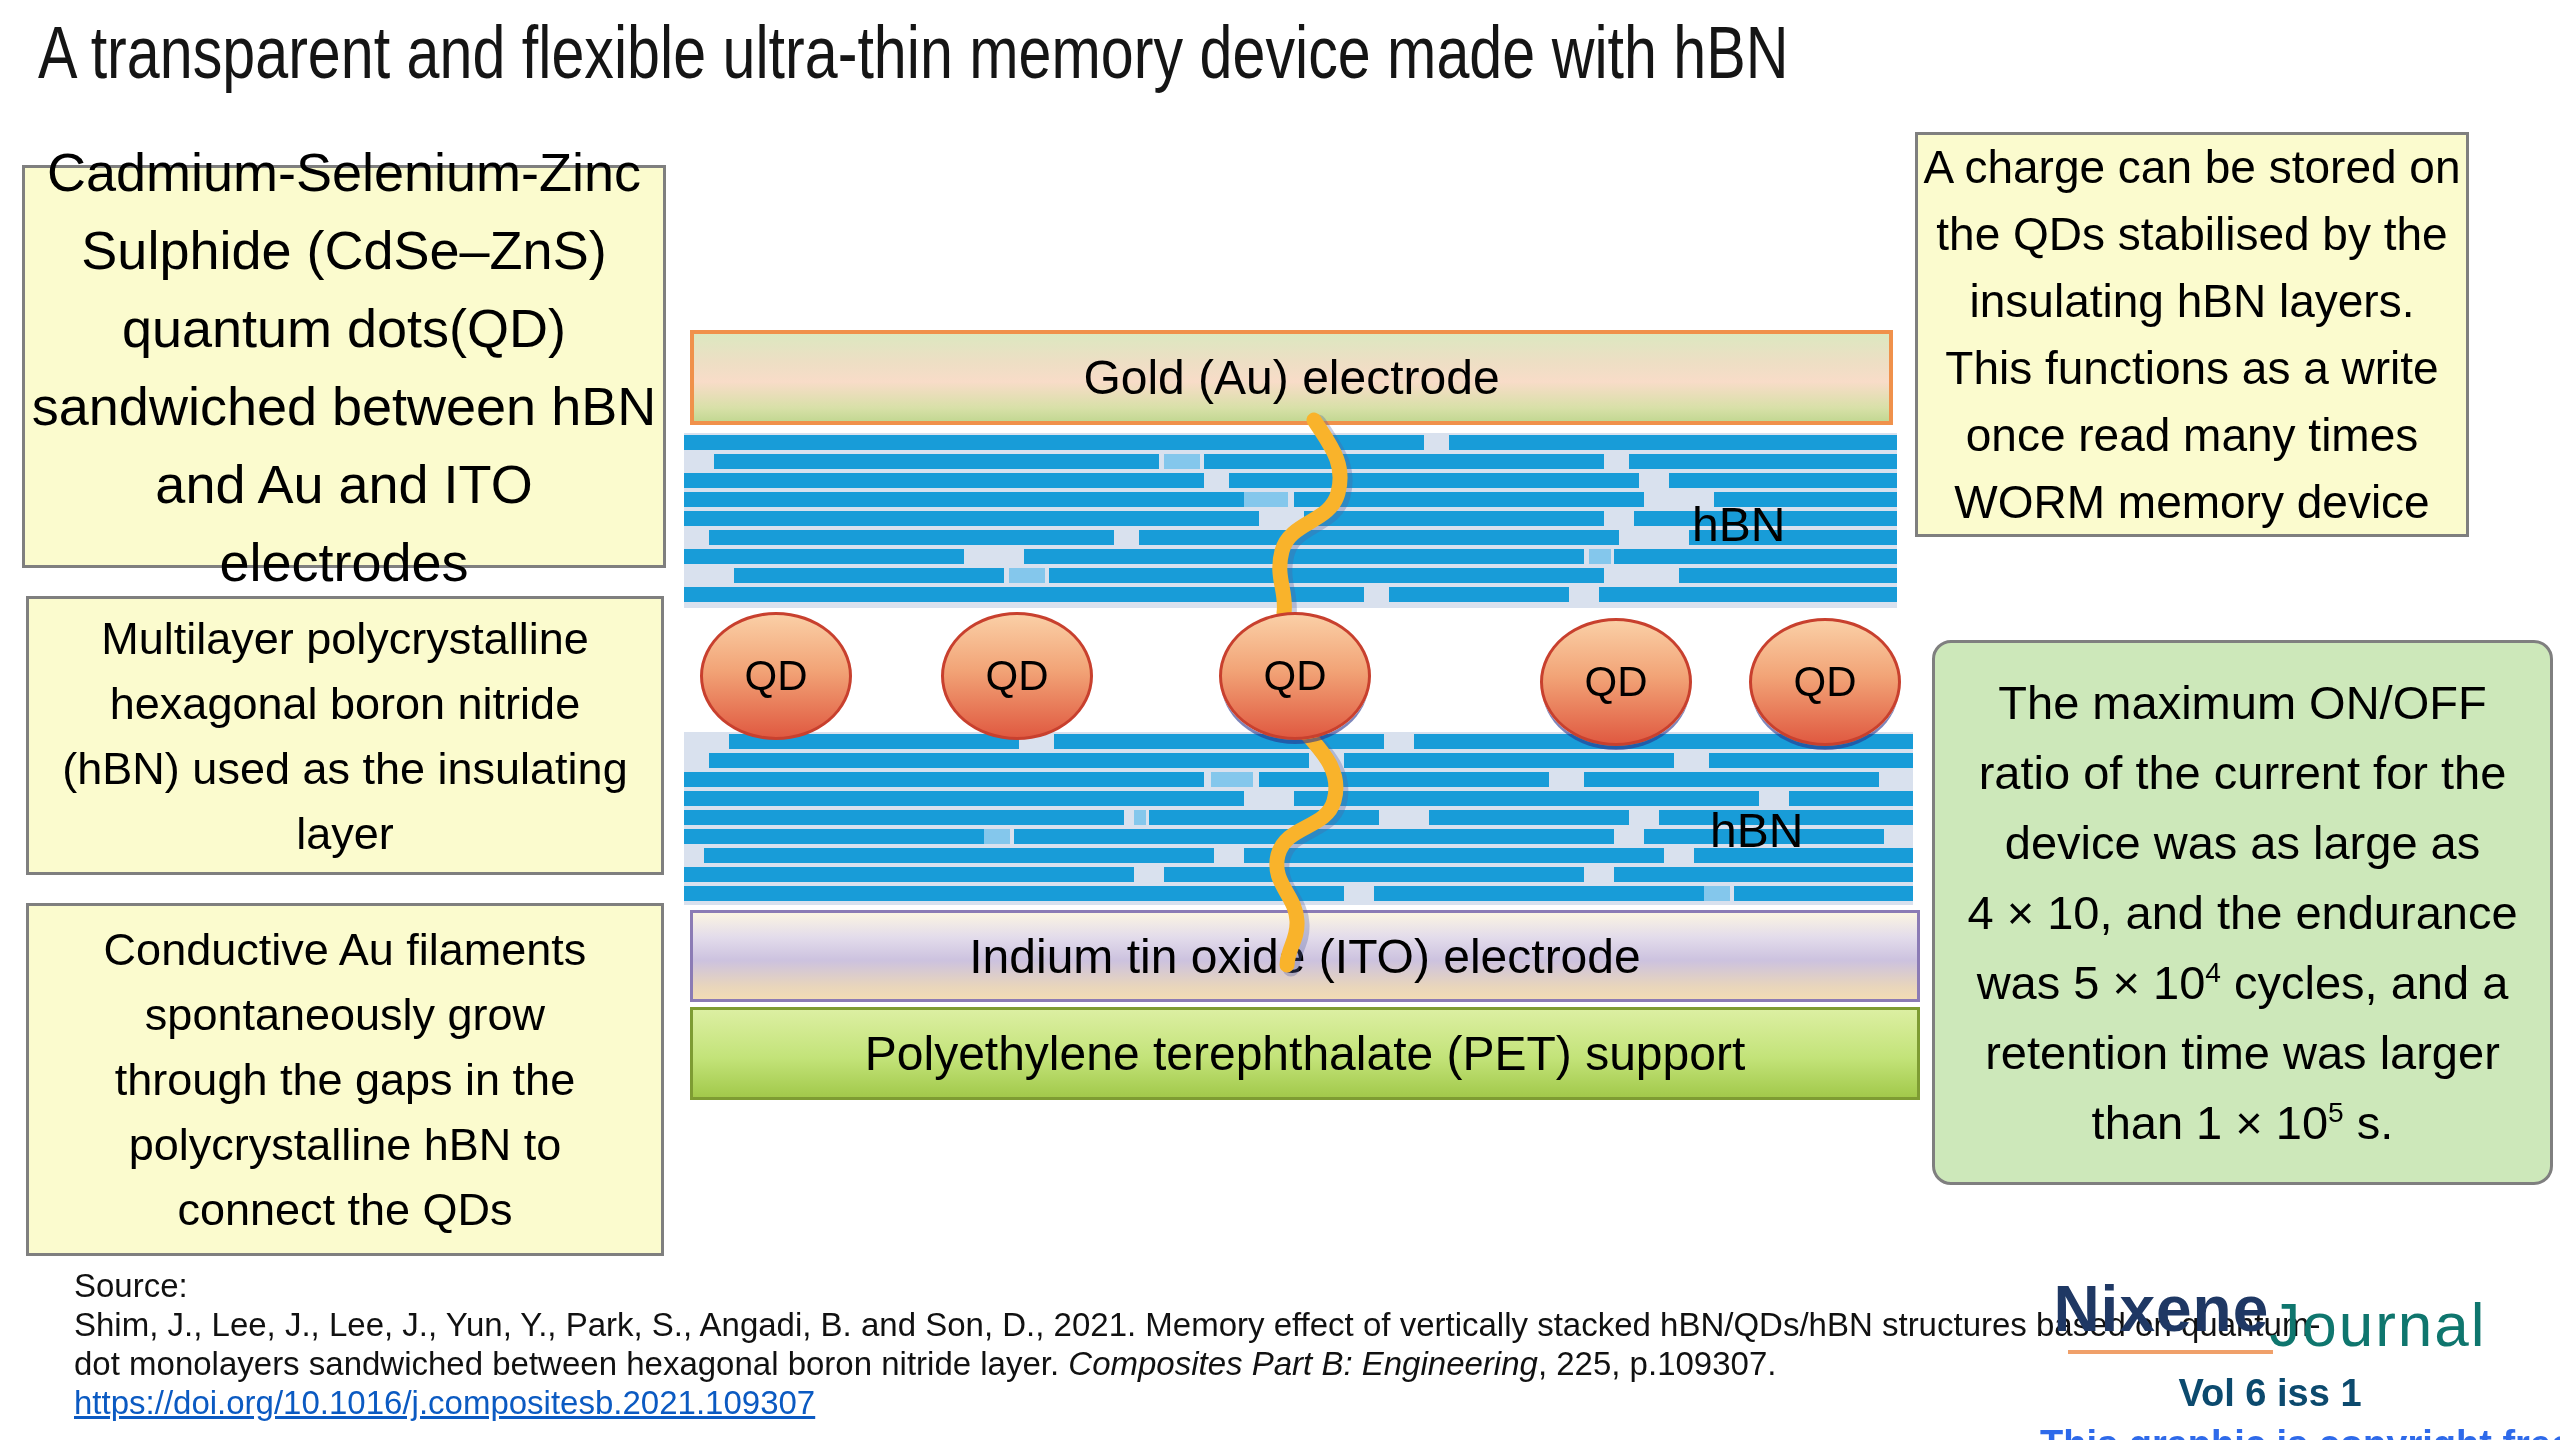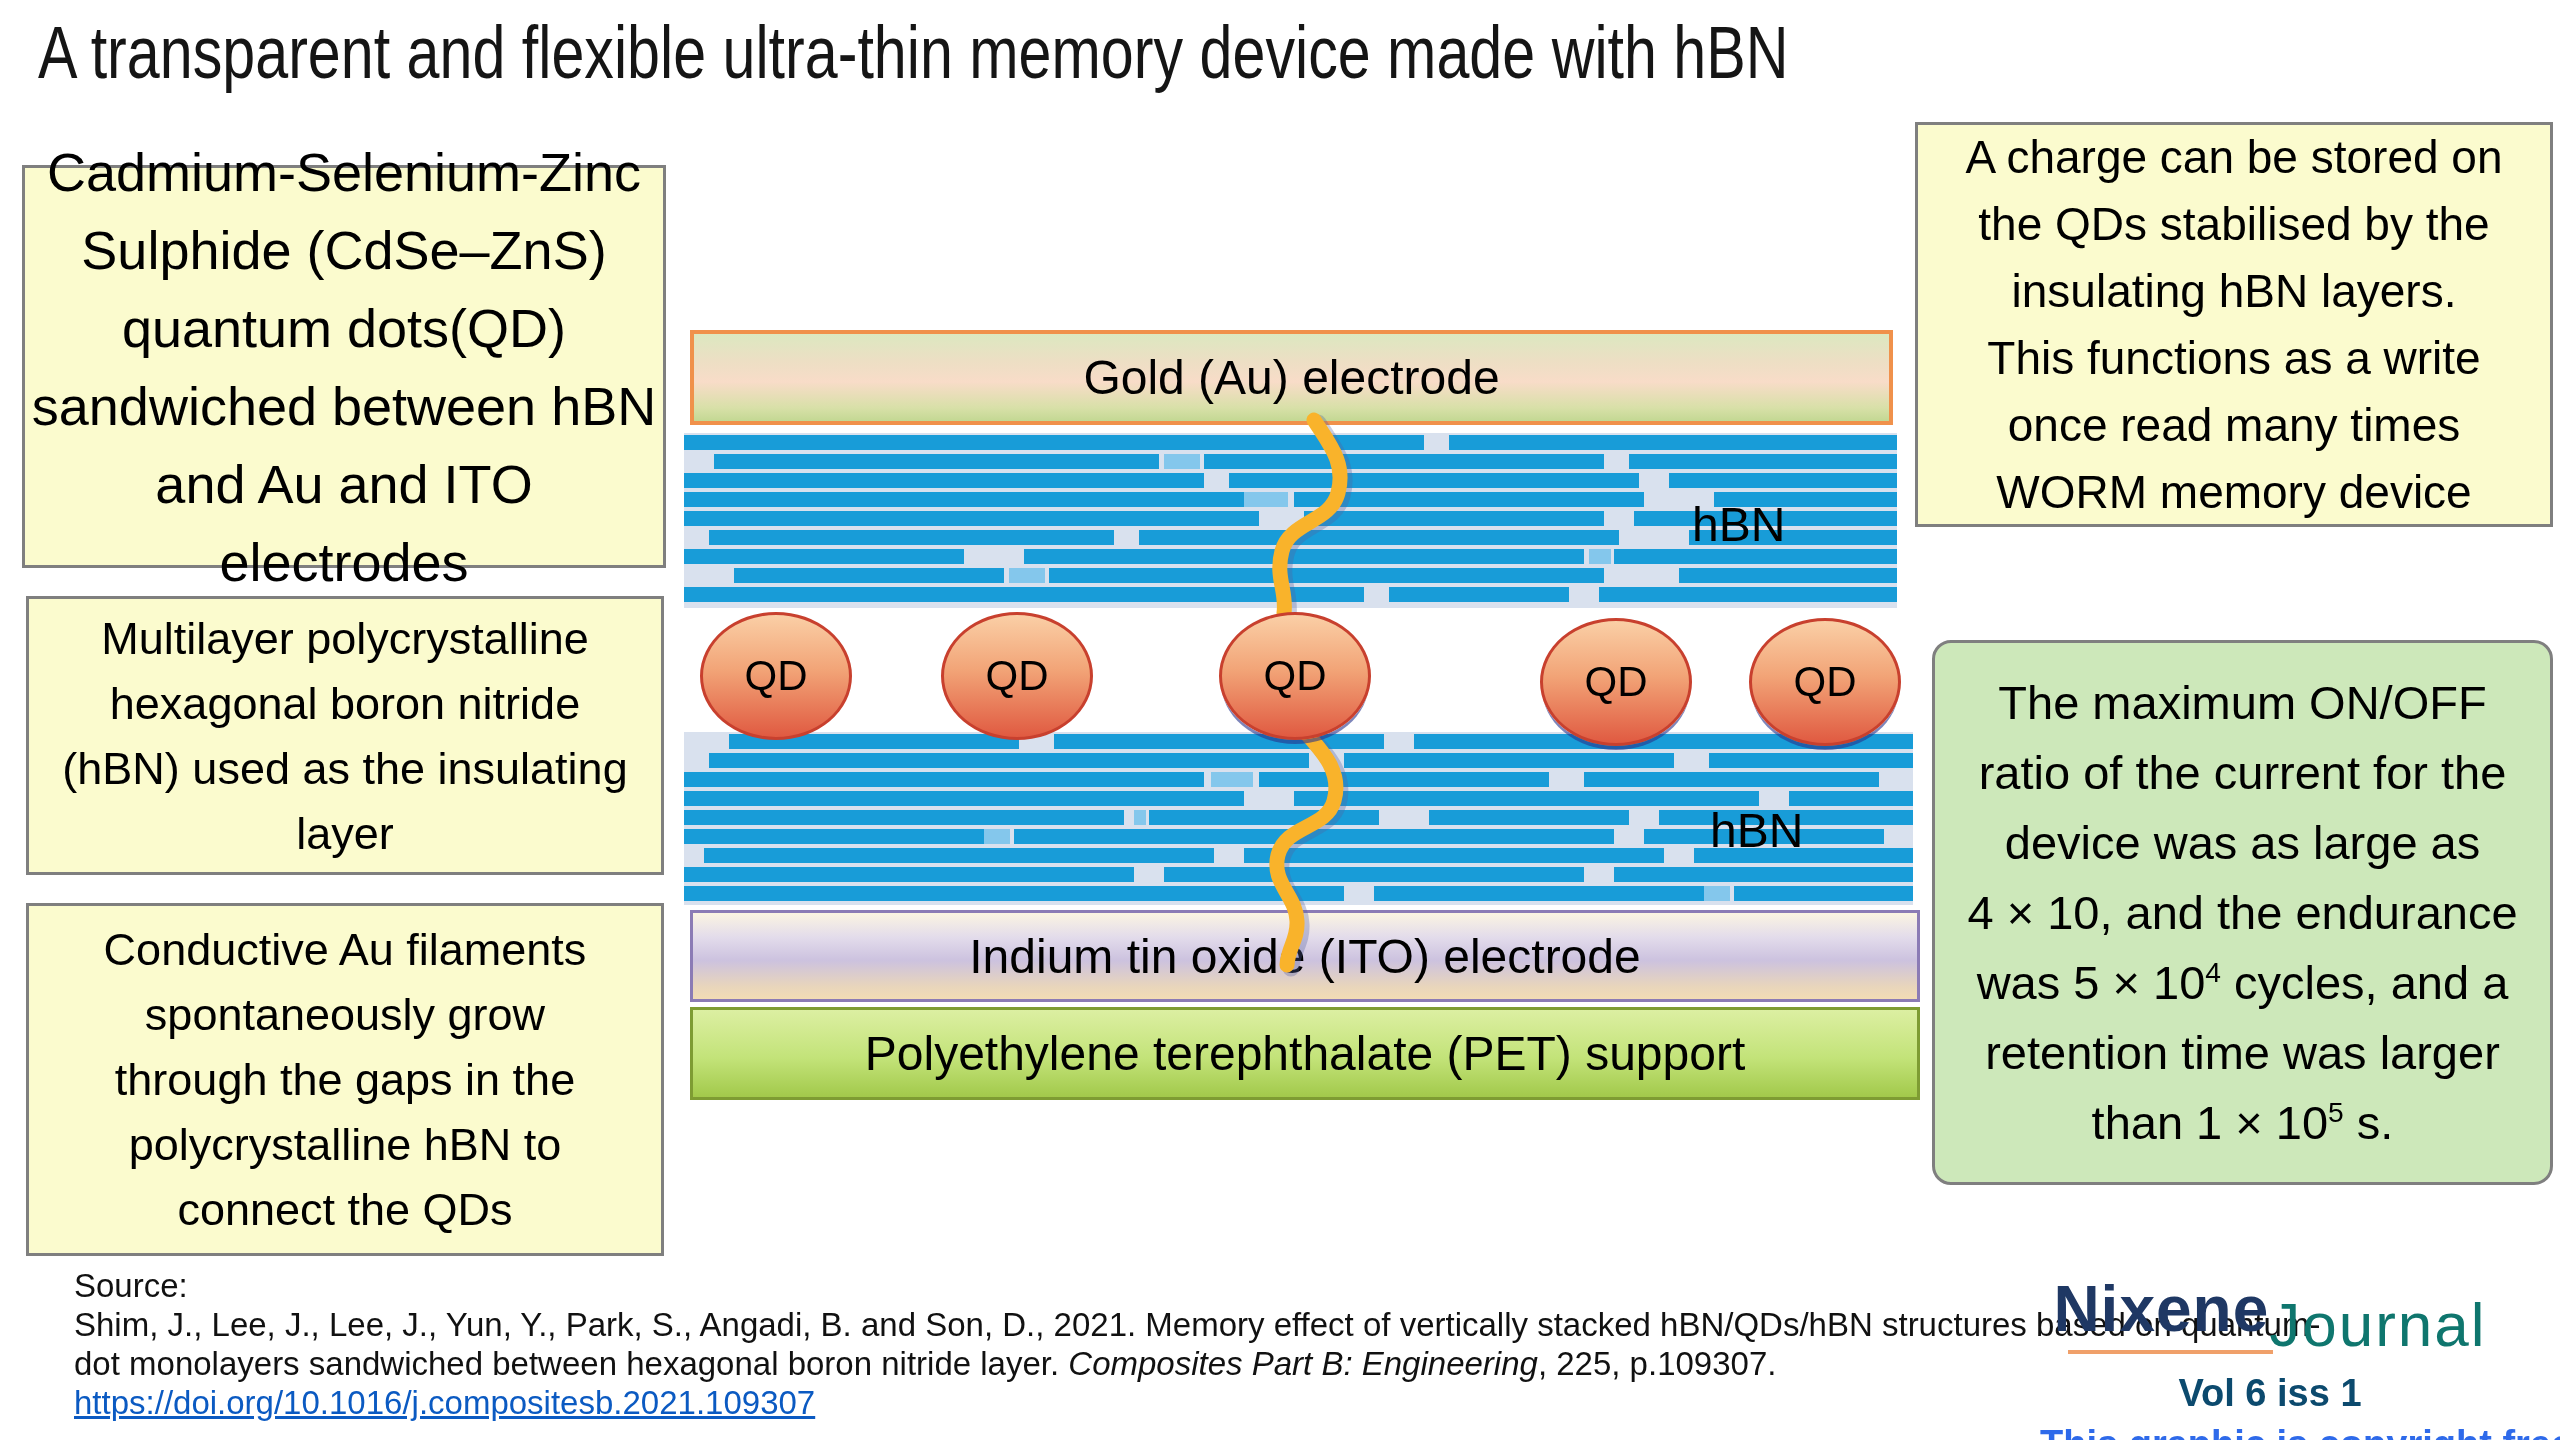--- a/index.html
+++ b/index.html
@@ -27,7 +27,7 @@
   .box1{left:22px;top:165px;width:644px;height:403px;font-size:54px;line-height:78px;}
   .box2{left:26px;top:596px;width:638px;height:279px;font-size:45px;line-height:65px;}
   .box3{left:26px;top:903px;width:638px;height:353px;font-size:45px;line-height:65px;}
-  .rbox{left:1915px;top:122px;width:638px;height:405px;font-size:46px;line-height:67px;}
+  .rbox{left:1915px;top:132px;width:554px;height:405px;font-size:46px;line-height:67px;}
   .gbox{left:1932px;top:640px;width:621px;height:545px;font-size:47px;line-height:70px;}
   .gbox sup{font-size:60%;line-height:0;}
 

